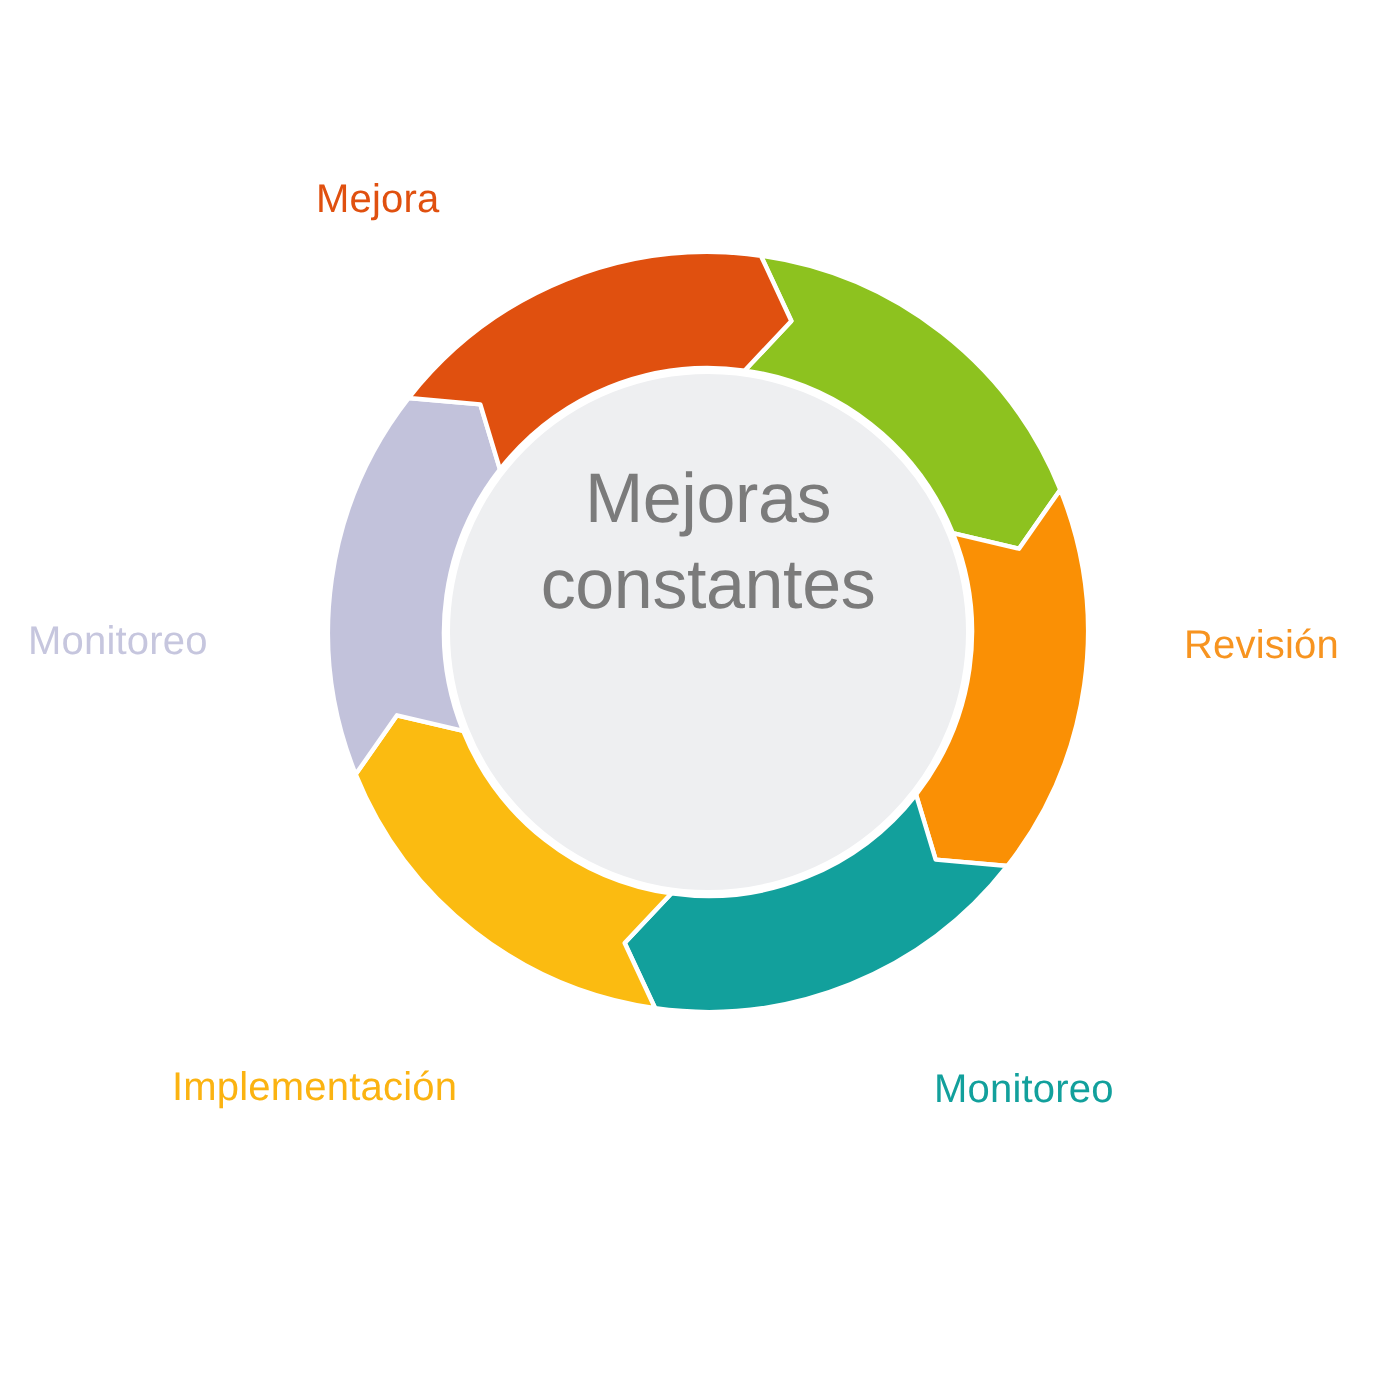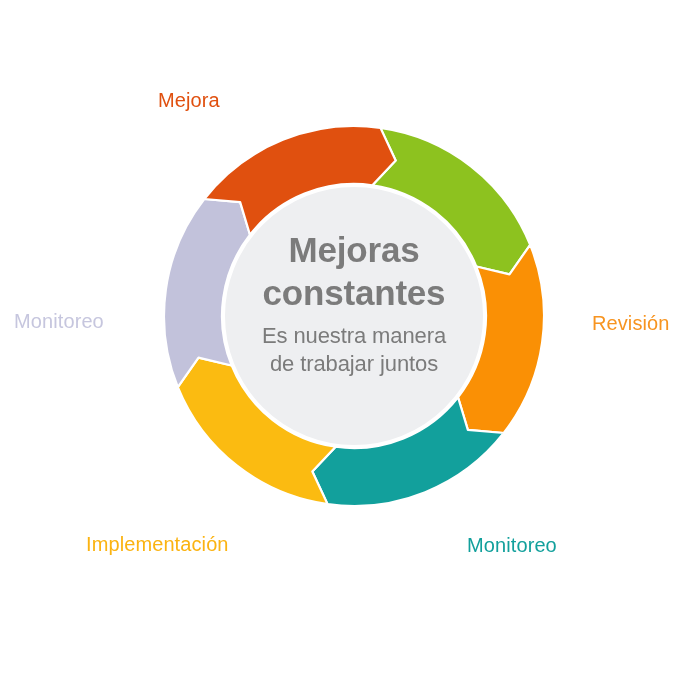--- a/index.html
+++ b/index.html
@@ -57,7 +57,7 @@
   .center-headline {
     font-size: 35px;
     line-height: 43px;
-    font-weight: 700;
+    font-weight: 400;
     color: #7b7b7b;
     letter-spacing: -0.2px;
     white-space: pre-line;

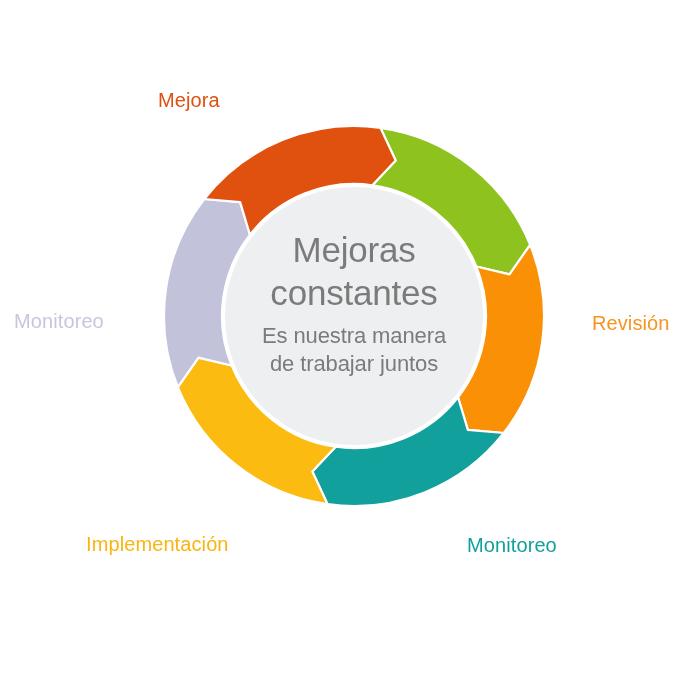--- a/index.html
+++ b/index.html
@@ -107,8 +107,6 @@
   <div id="center-text" style="color: rgb(123, 123, 123);">
     <div class="center-headline">Mejoras
 constantes</div>
-    <div class="center-subline">Es nuestra manera
-de trabajar juntos</div>
   </div>
 
   <div class="stage-label" id="label-mejora" style="color: rgb(224, 80, 15);">Mejora</div>

